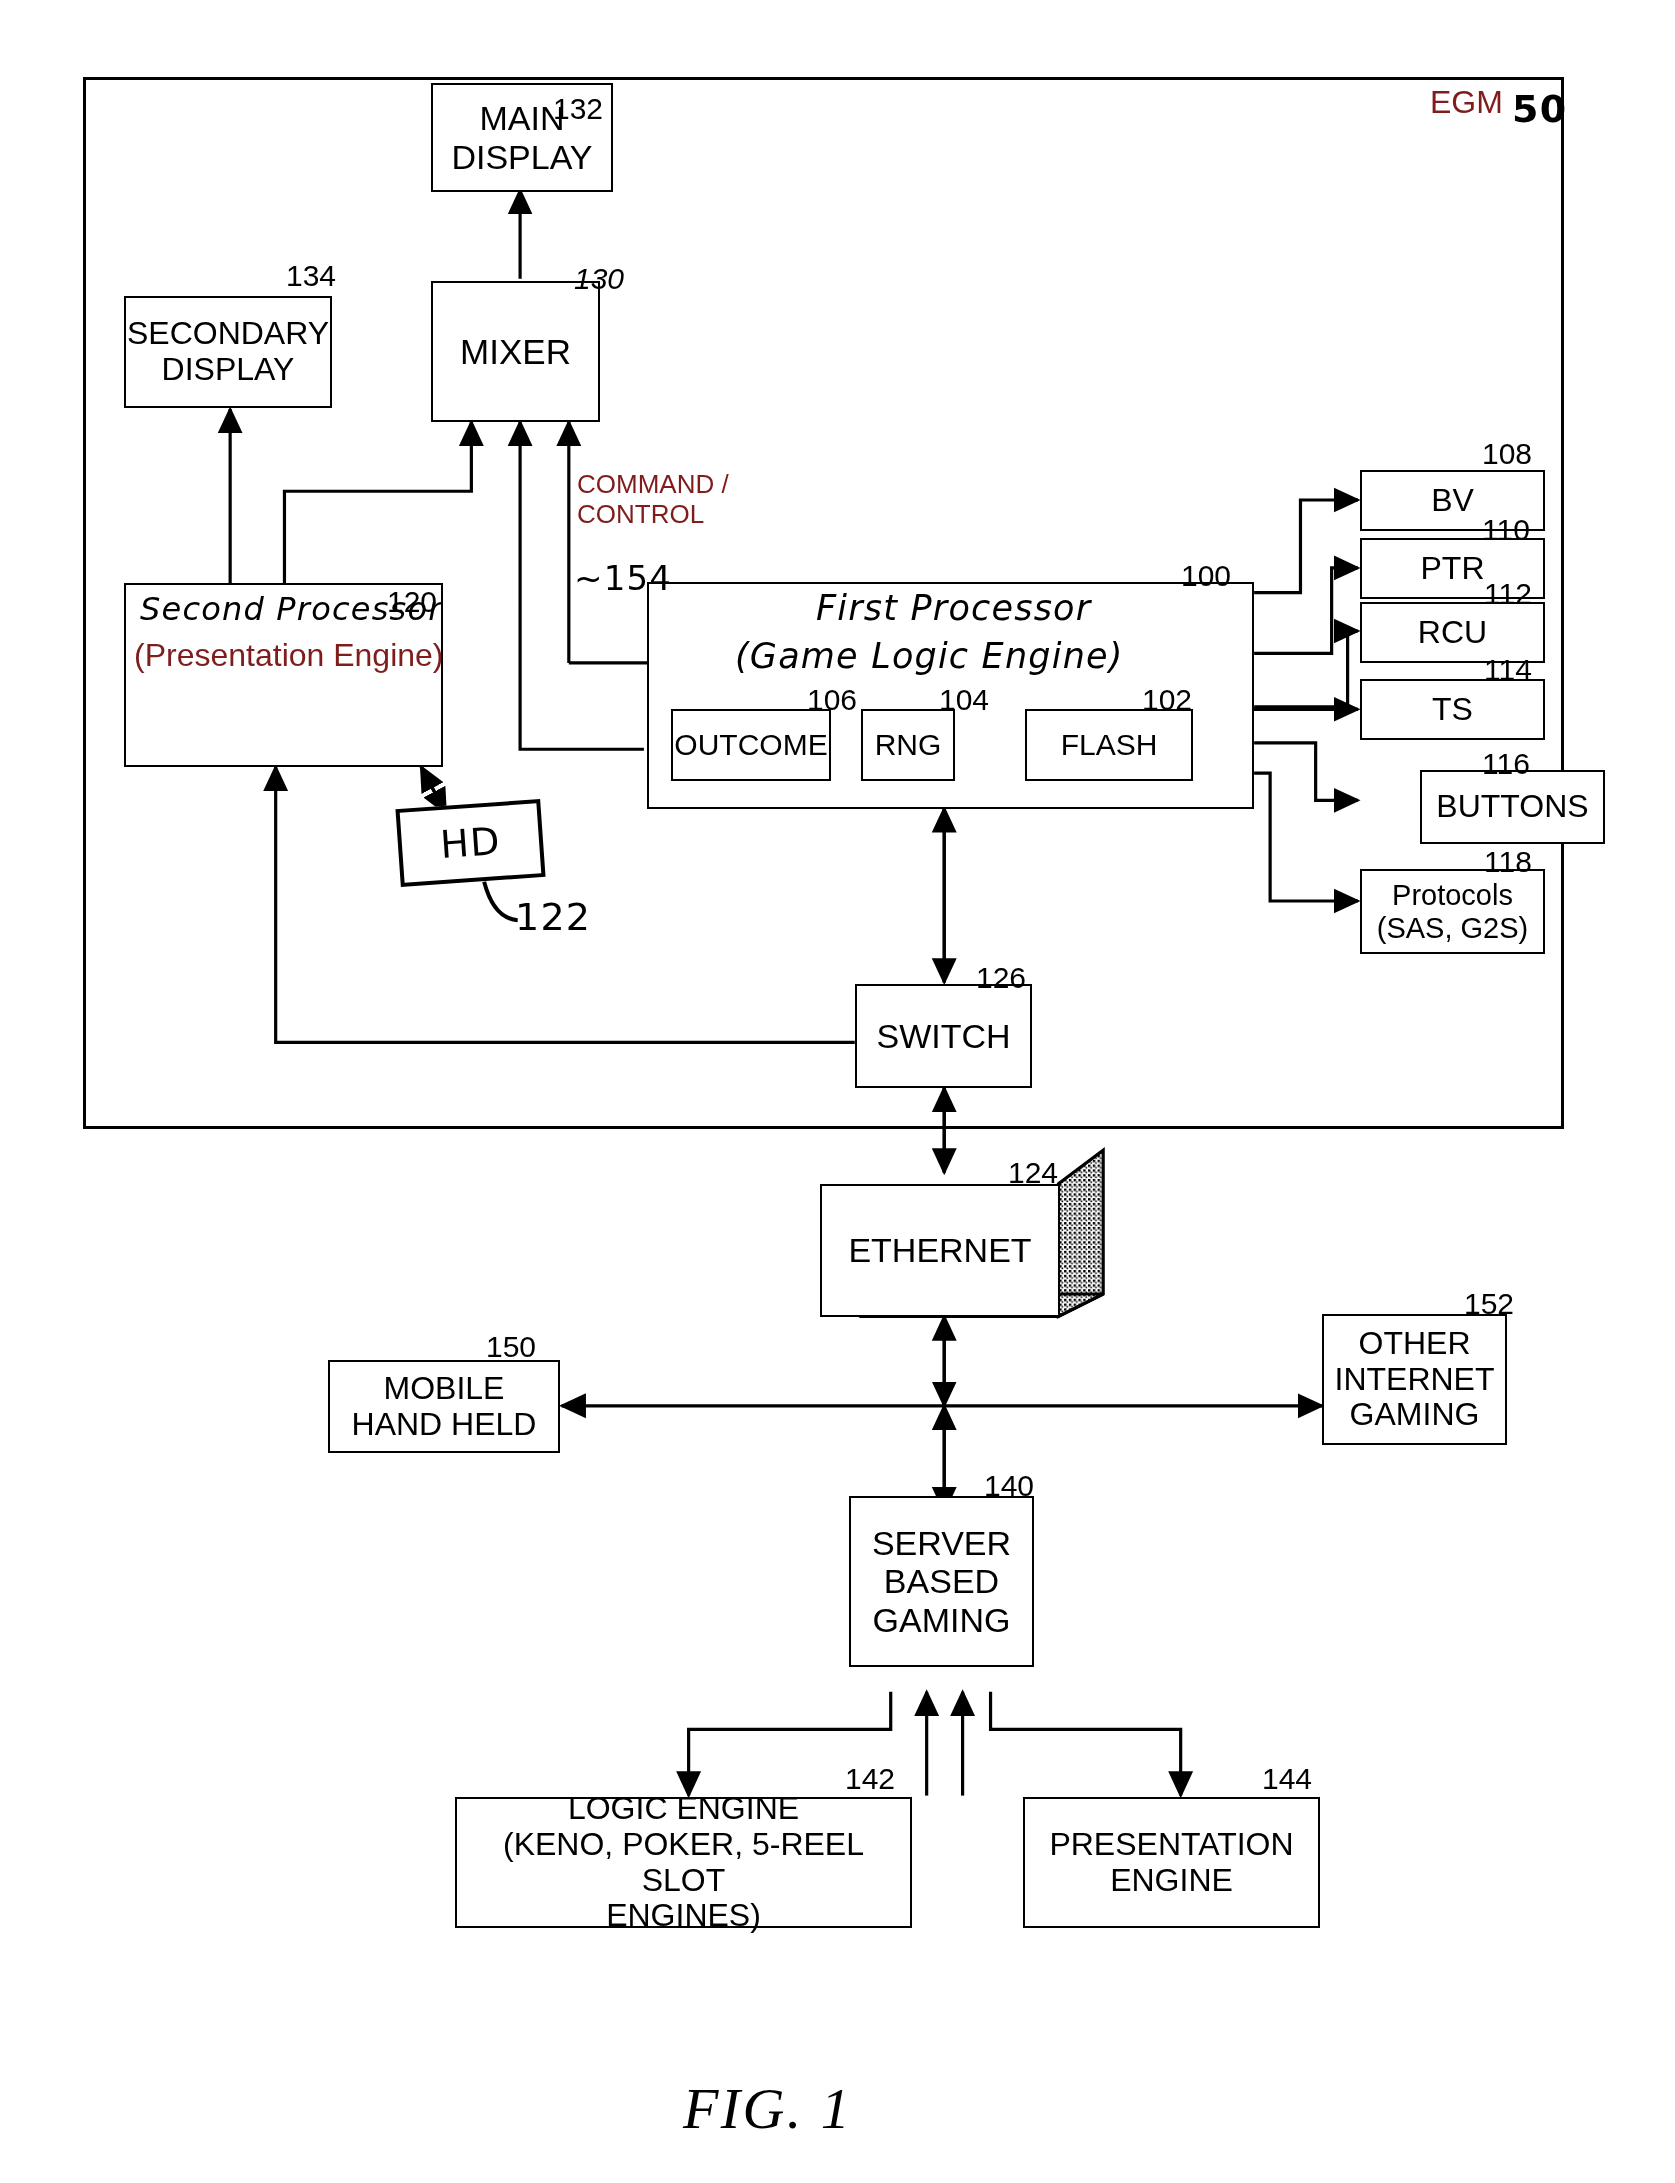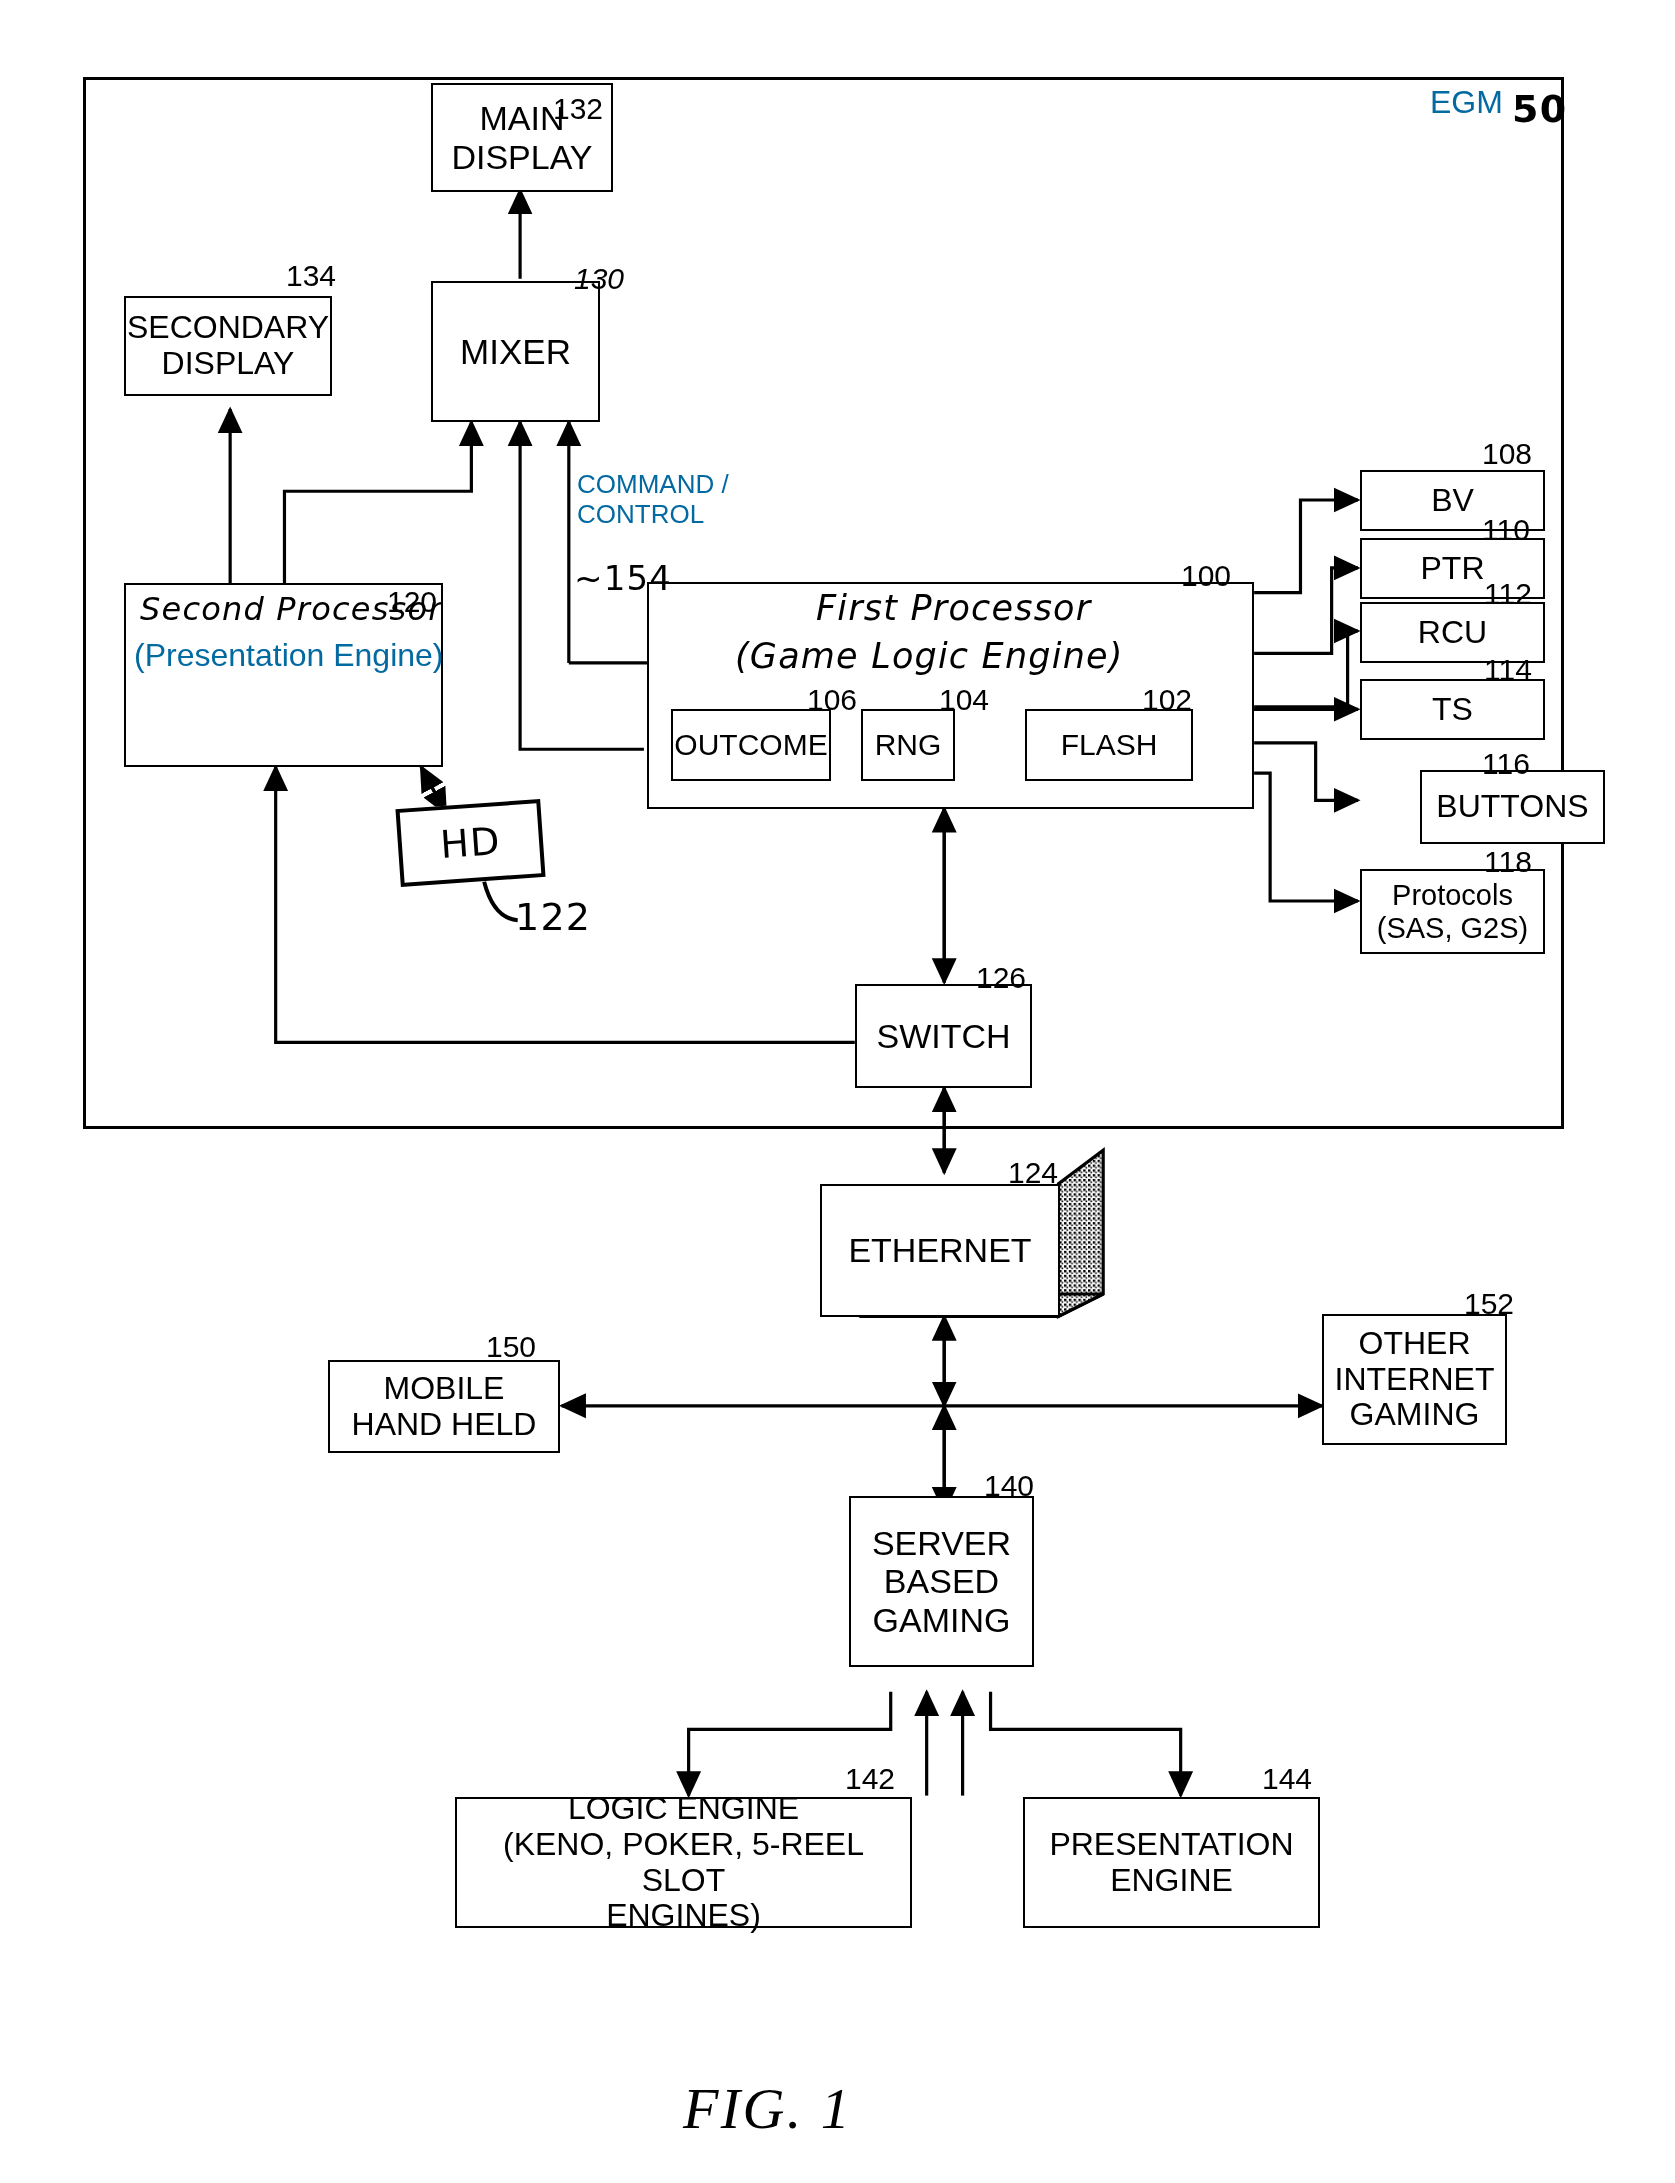--- a/index.html
+++ b/index.html
@@ -48,7 +48,7 @@
   }
   .plain {
     position: absolute;
-    color: #0369a1;
+    color: #7f1d1d;
     white-space: pre;
     line-height: 1.15;
   }

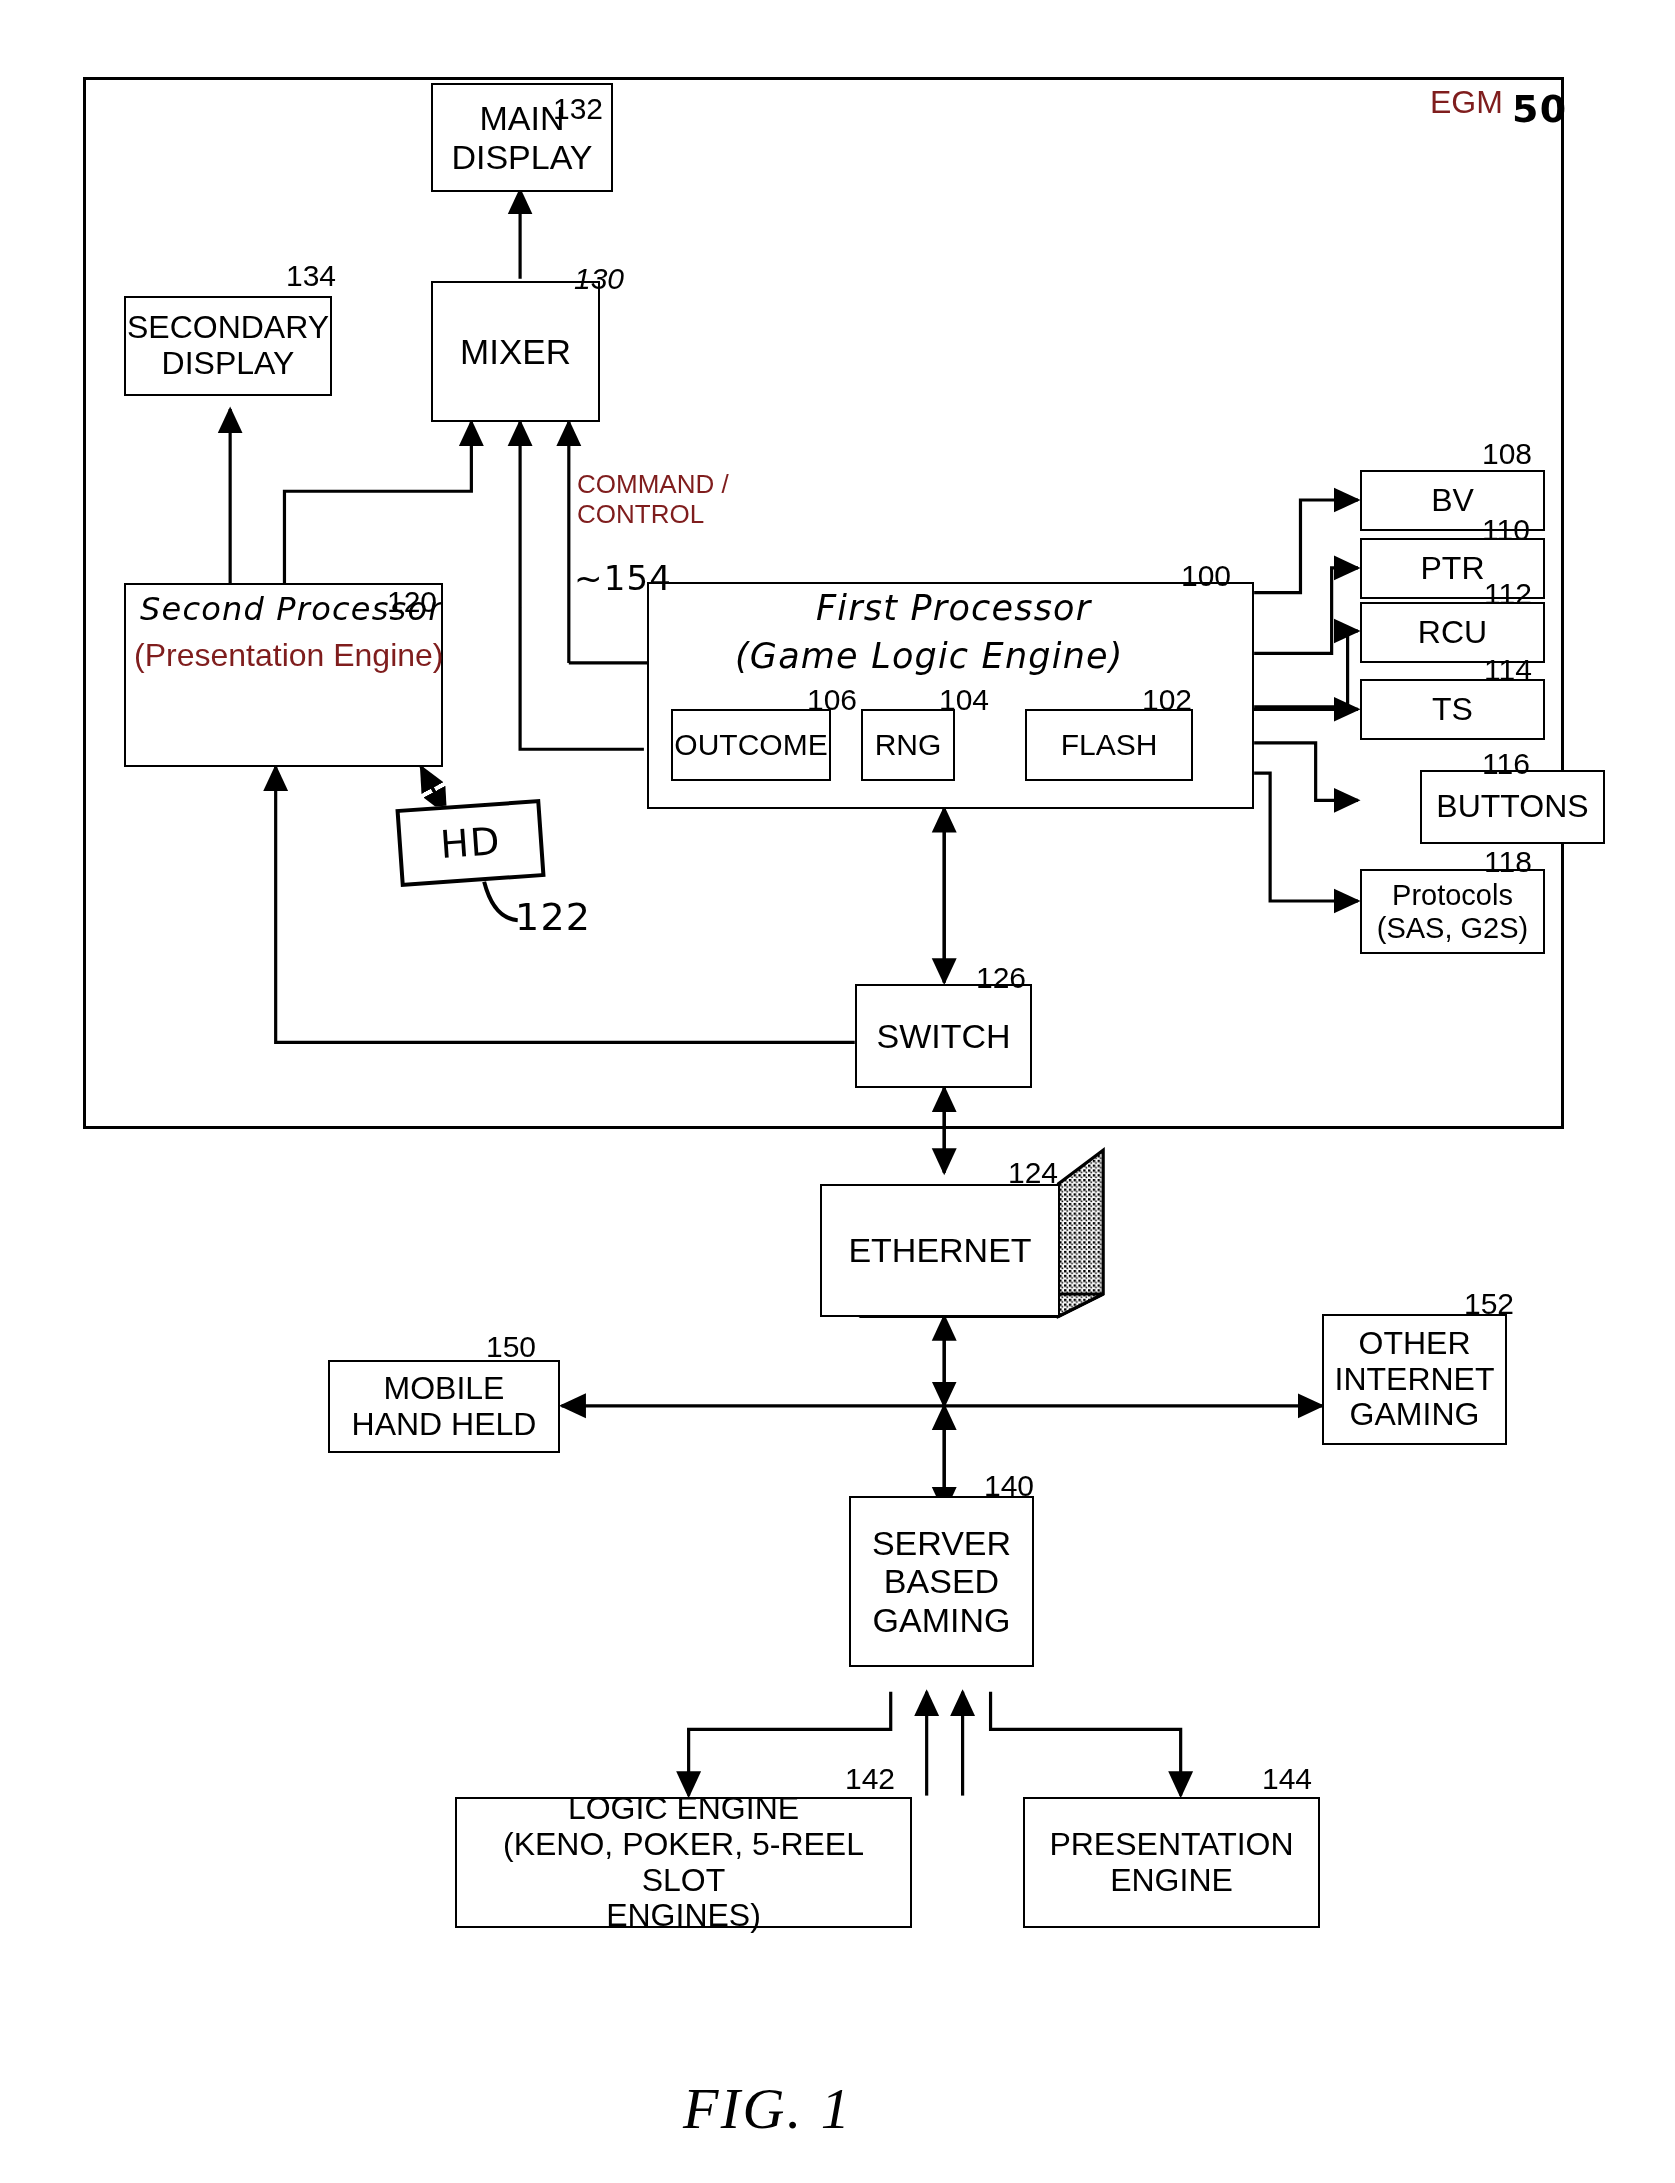--- a/index.html
+++ b/index.html
@@ -165,7 +165,7 @@
   </div>
   <span class="ref" style="left:553px; top:94px;">132</span>
 
-  <div class="box" style="left:124px; top:296px; width:208px; height:100px; font-size:32px;">
+  <div class="box" style="left:124px; top:296px; width:208px; height:112px; font-size:32px;">
     <span class="txt" style="white-space: pre-line;">SECONDARY
 DISPLAY</span>
   </div>

